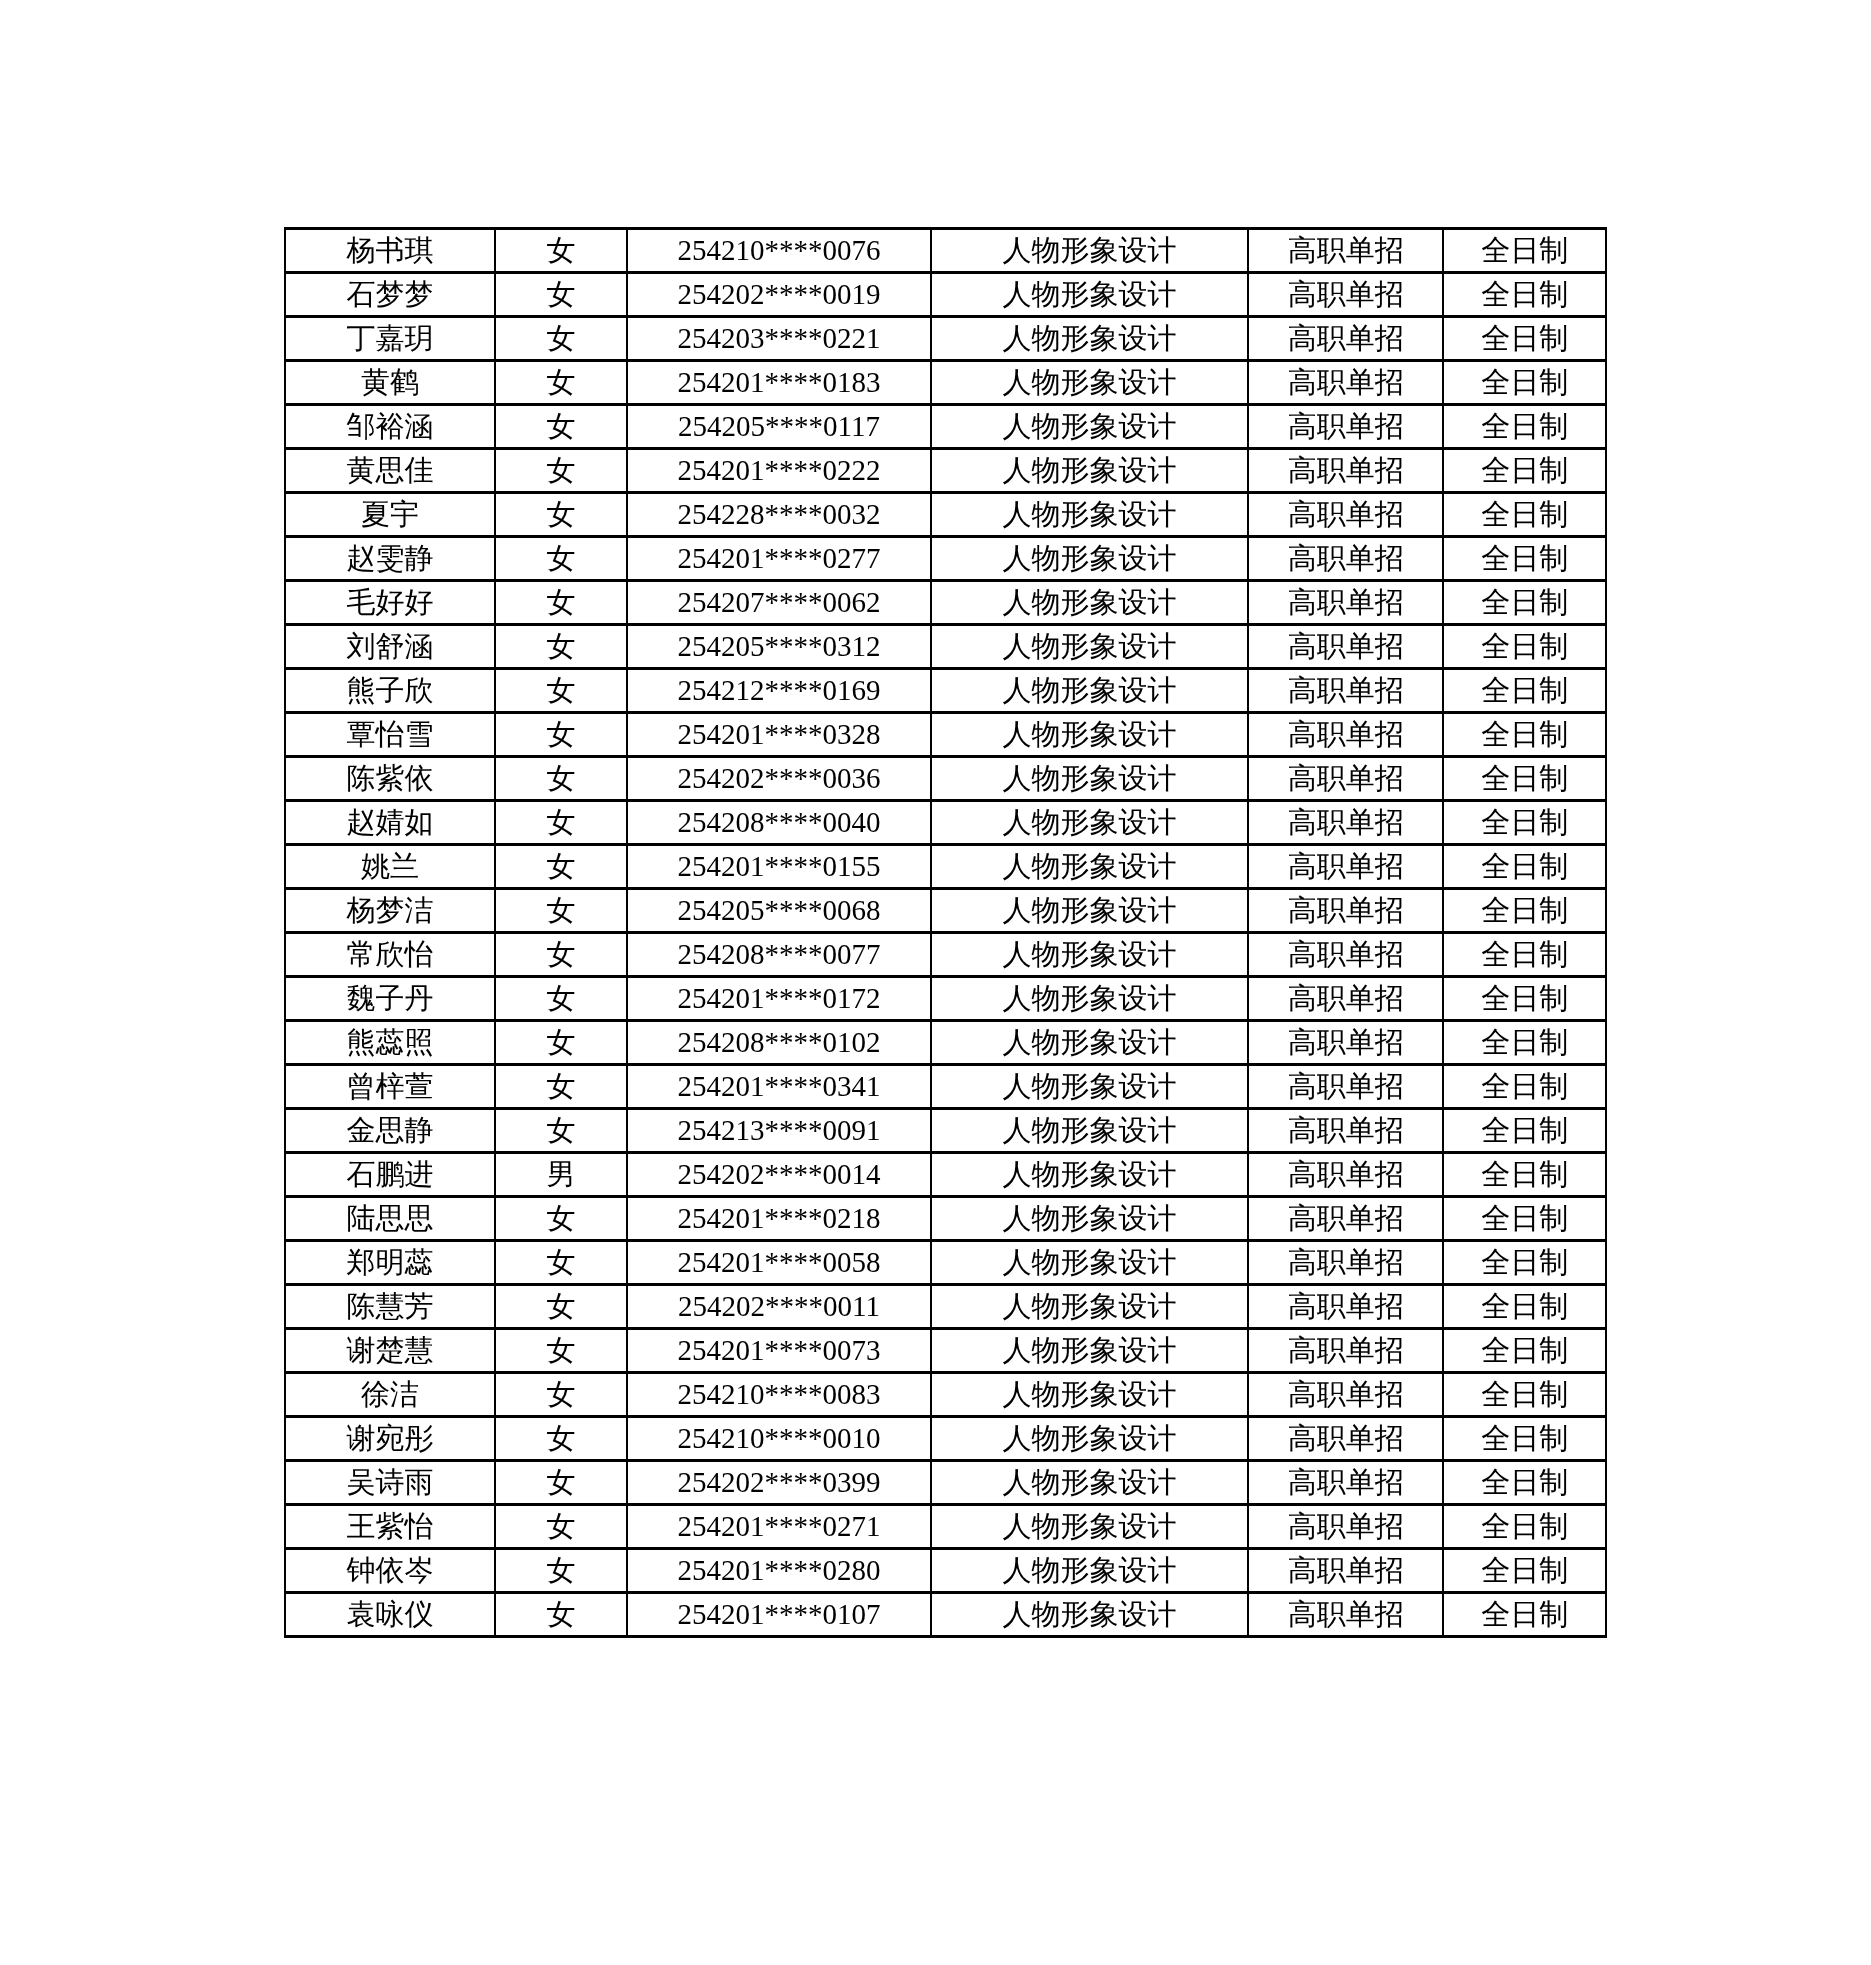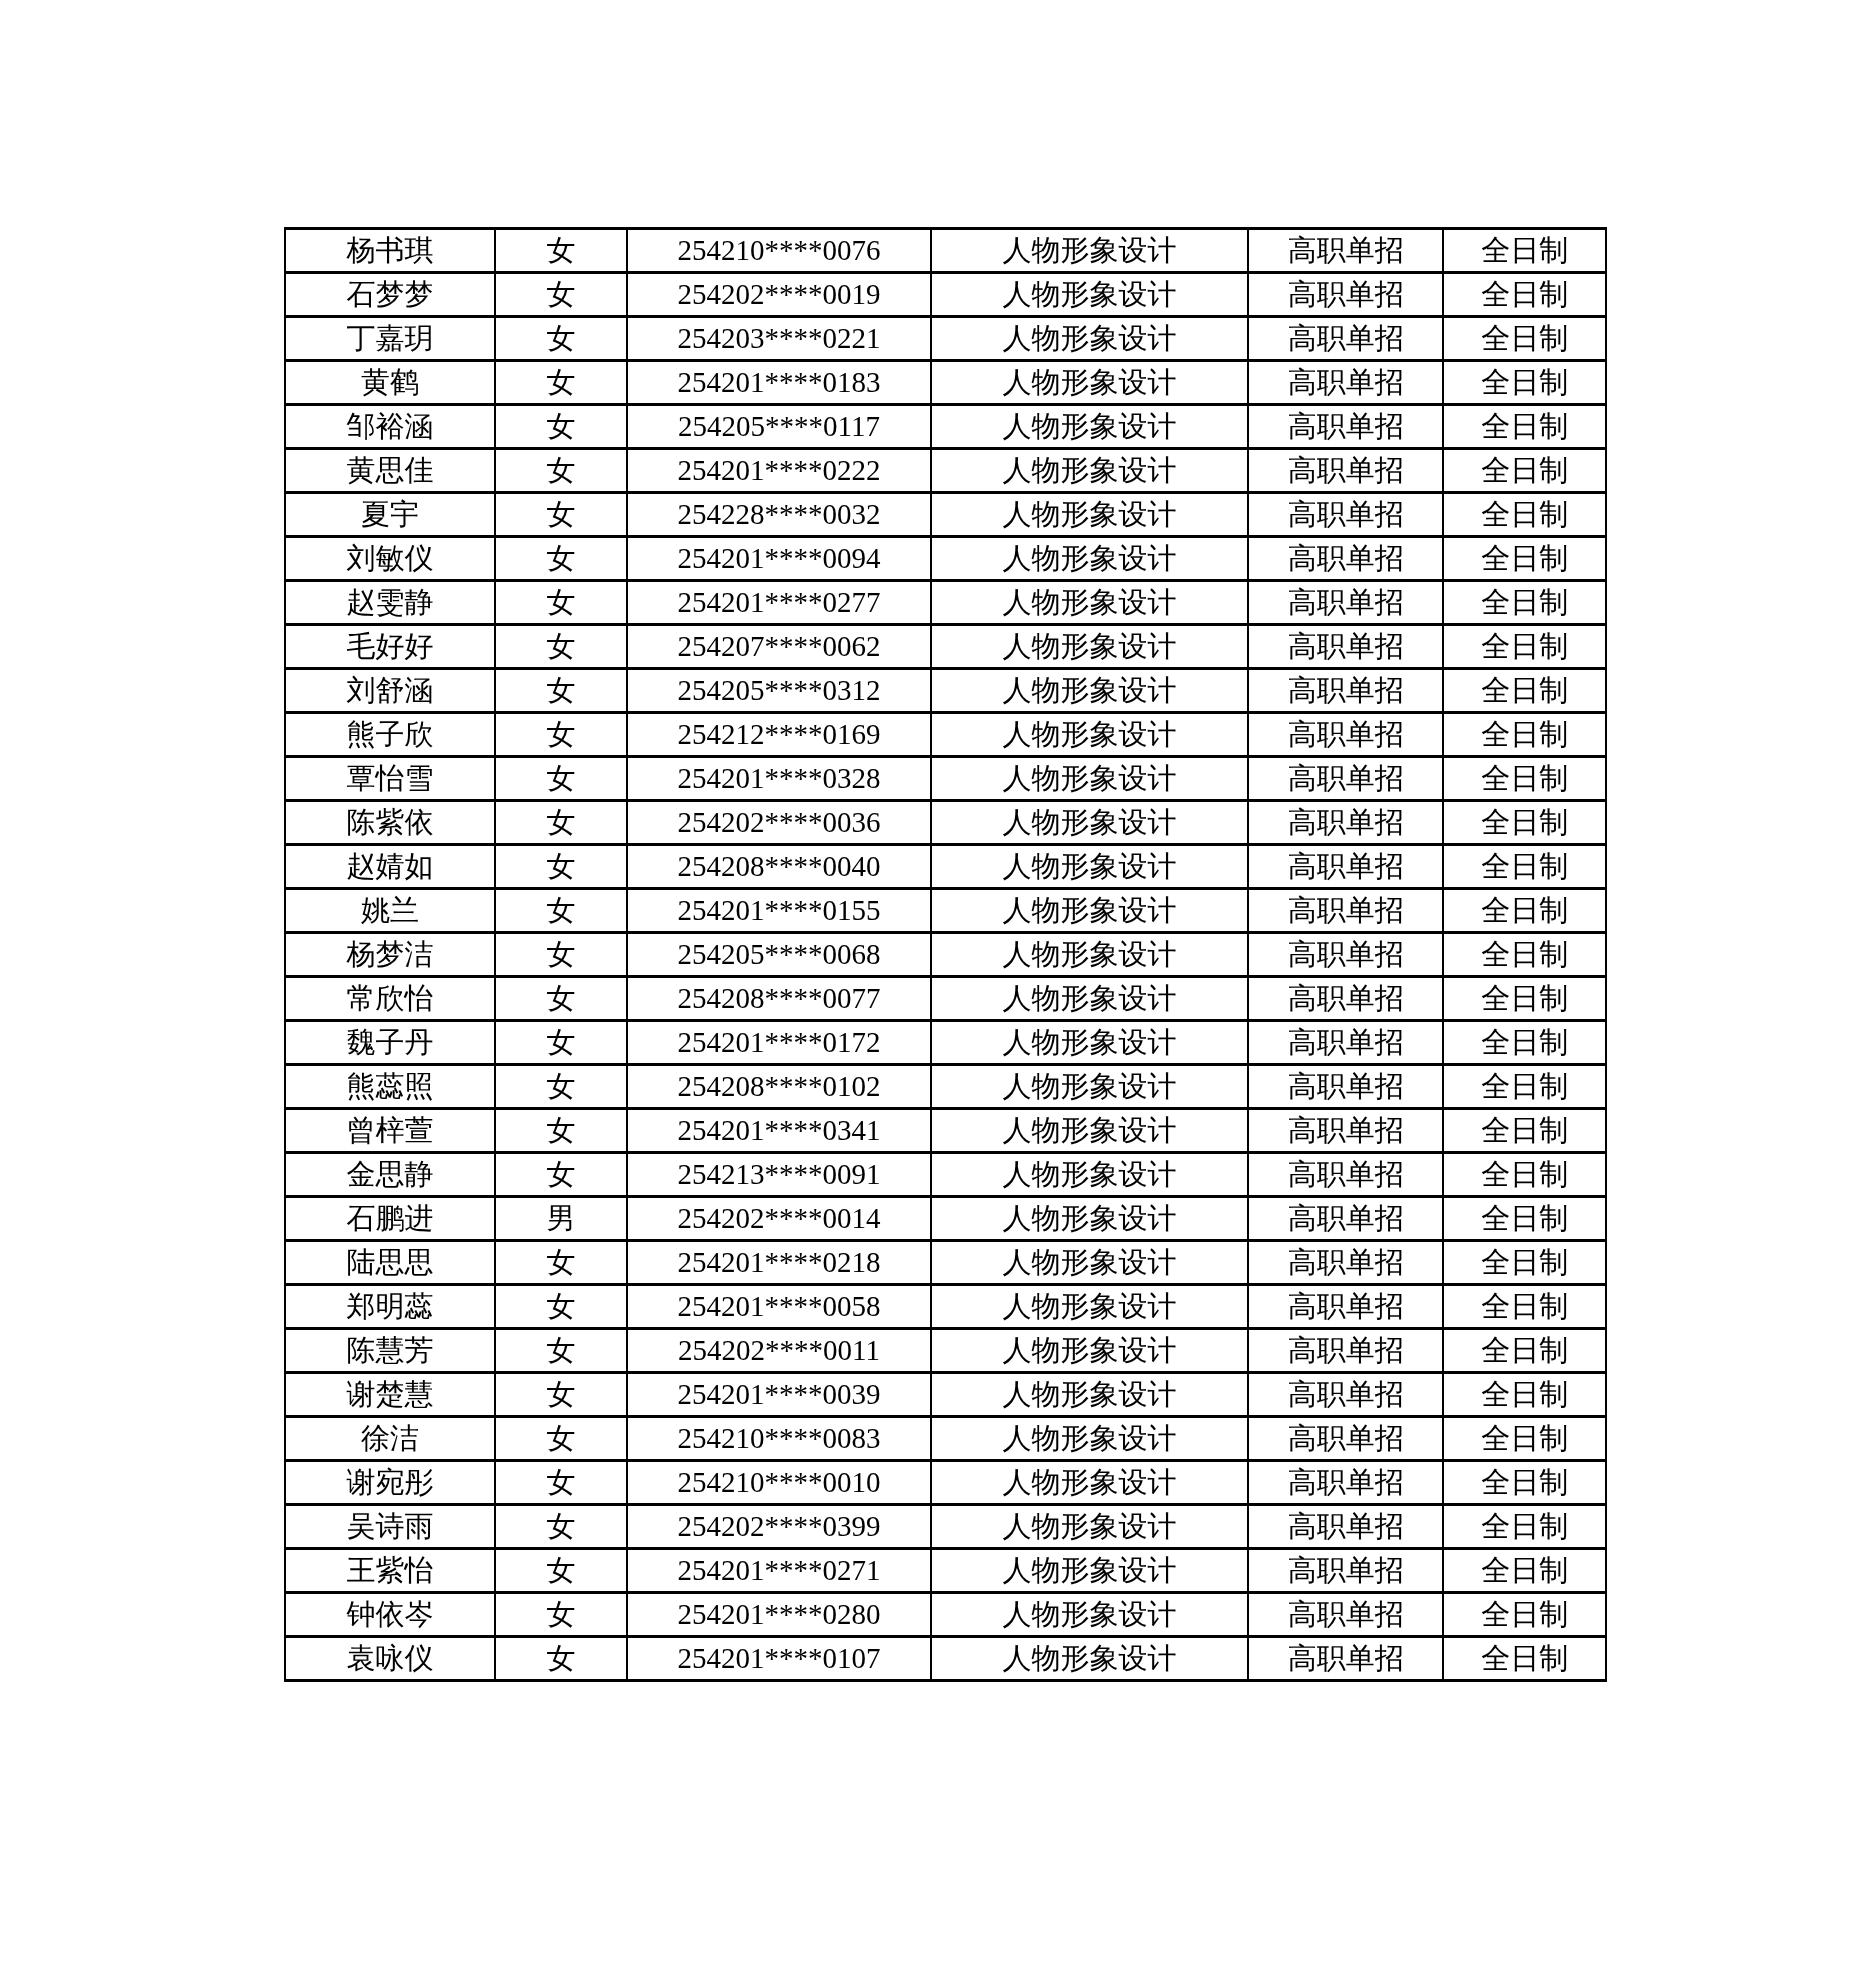--- a/index.html
+++ b/index.html
@@ -120,14 +120,6 @@
           <td>全日制</td>
         </tr>
         <tr>
-          <td>刘敏仪</td>
-          <td>女</td>
-          <td>254201****0094</td>
-          <td>人物形象设计</td>
-          <td>高职单招</td>
-          <td>全日制</td>
-        </tr>
-        <tr>
           <td>赵雯静</td>
           <td>女</td>
           <td>254201****0277</td>

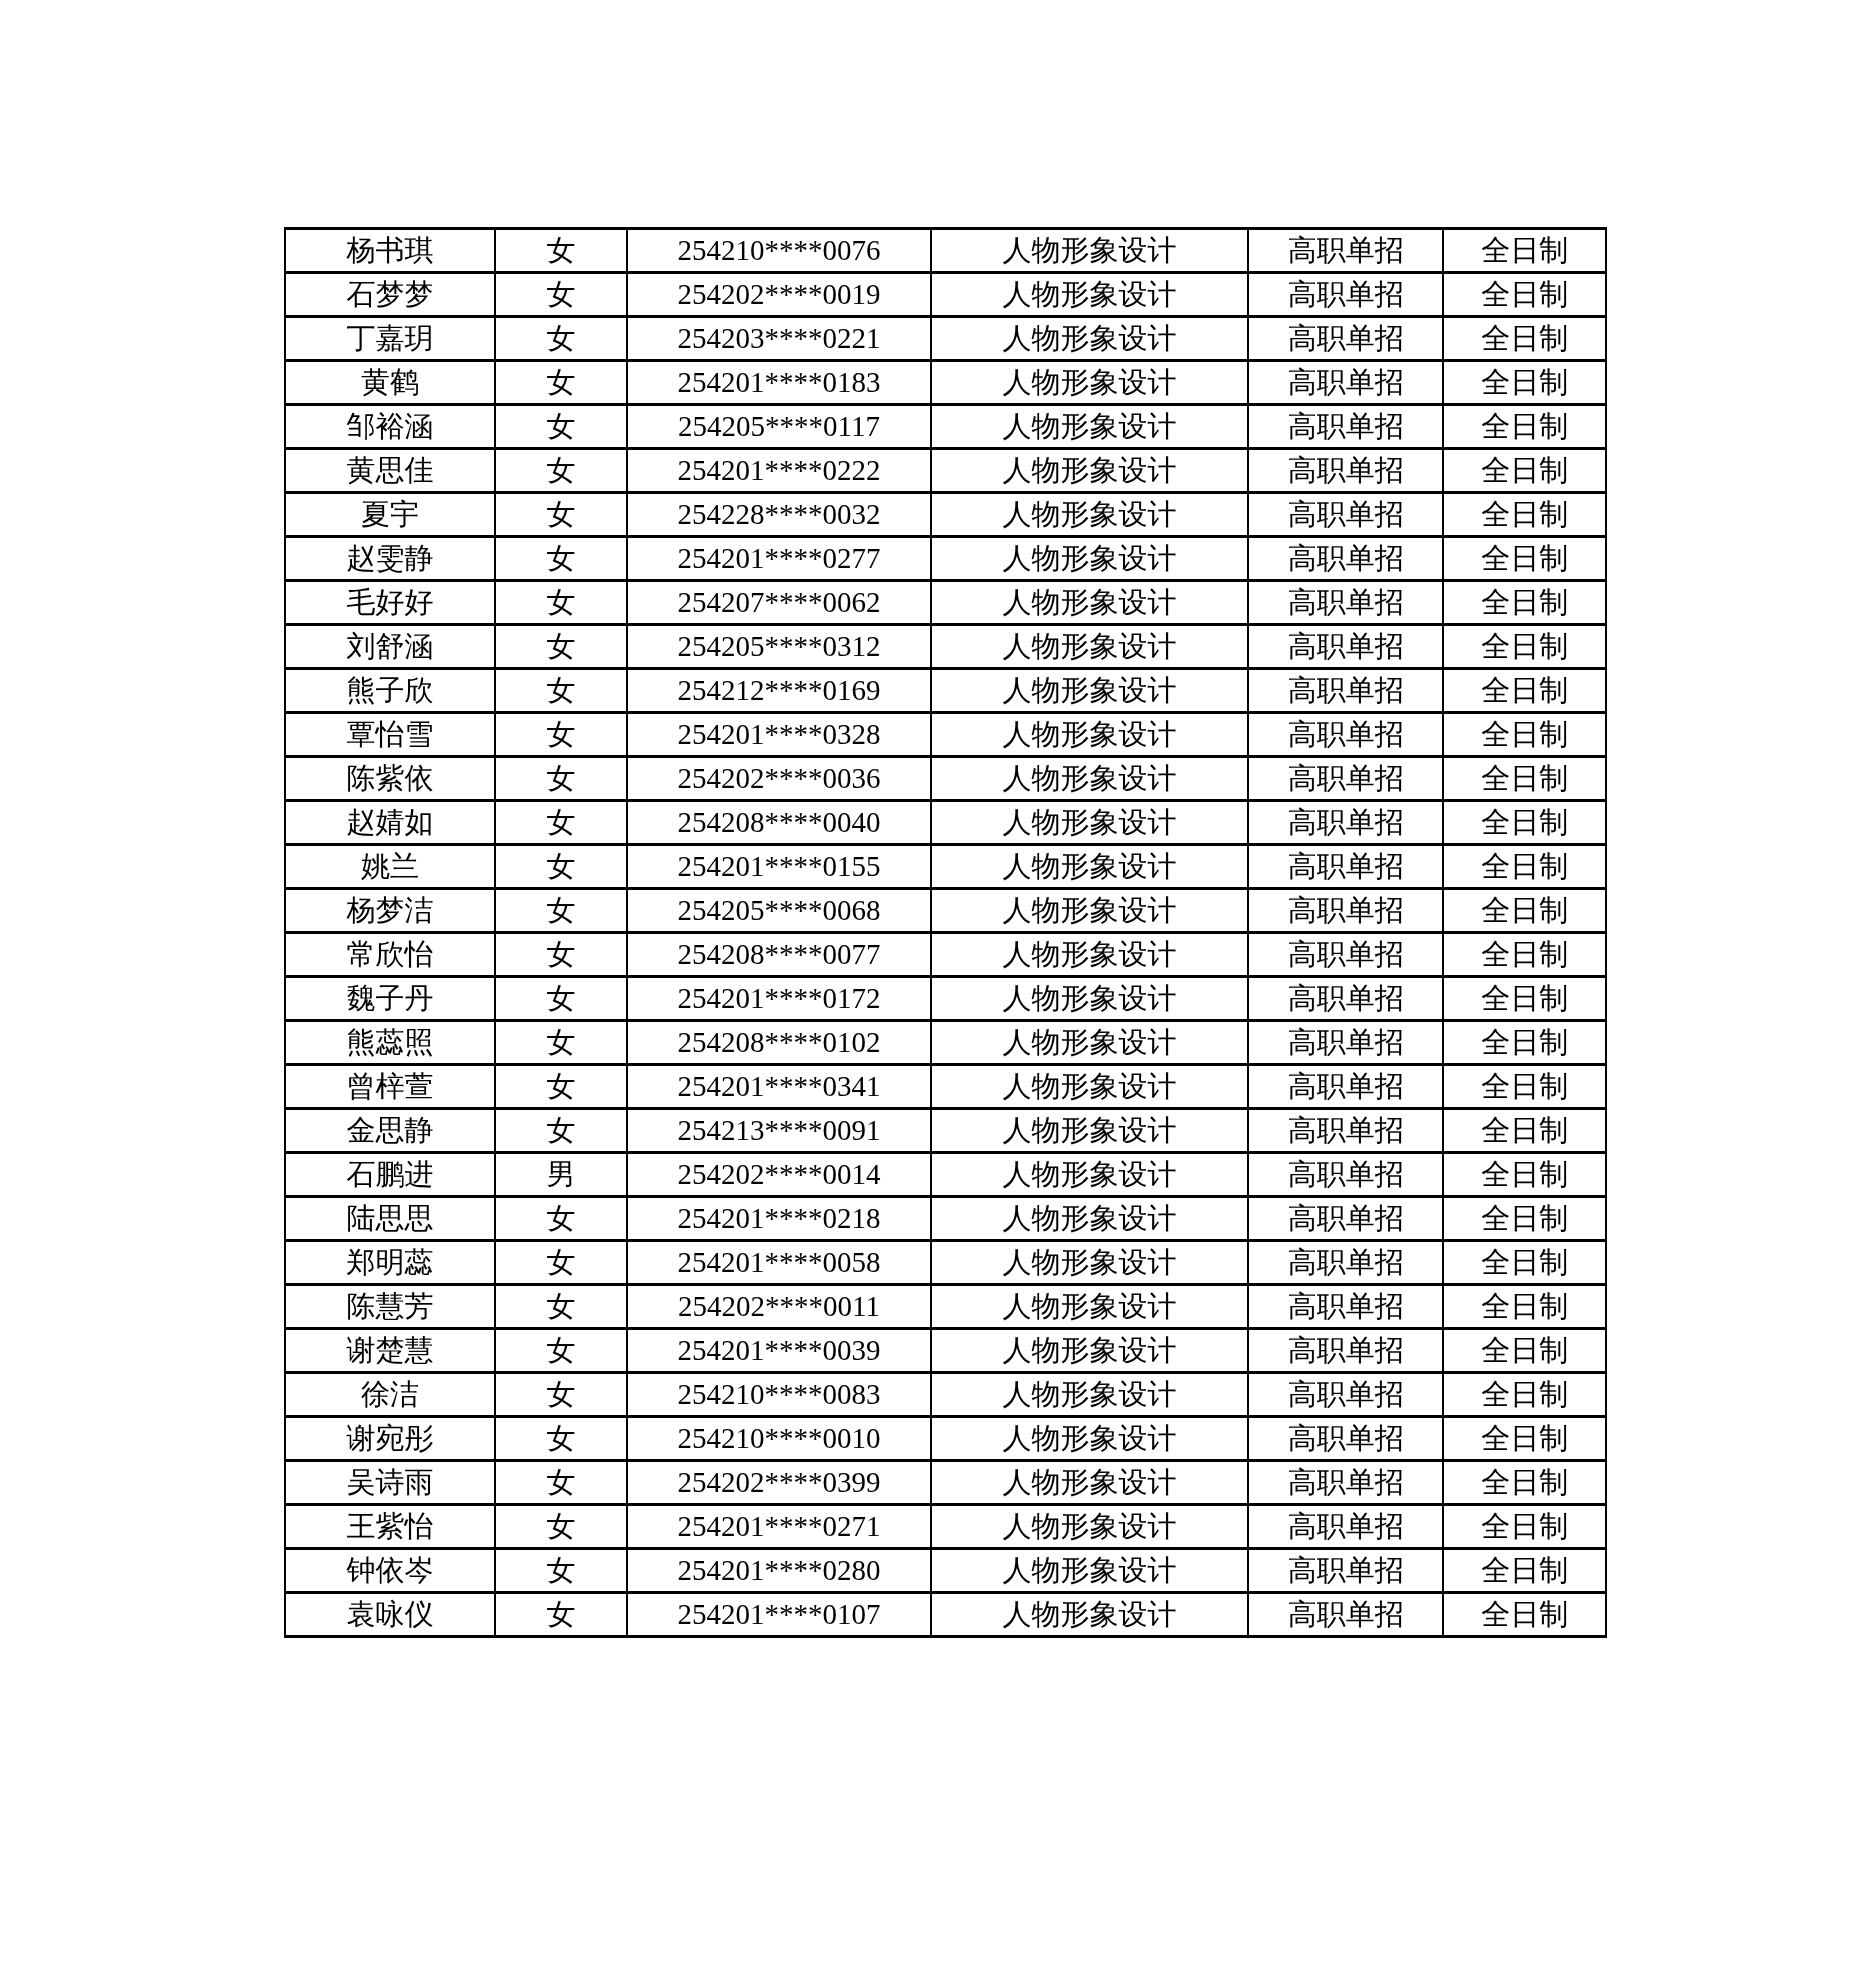--- a/index.html
+++ b/index.html
@@ -266,7 +266,7 @@
         <tr>
           <td>谢楚慧</td>
           <td>女</td>
-          <td>254201****0039</td>
+          <td>254201****0073</td>
           <td>人物形象设计</td>
           <td>高职单招</td>
           <td>全日制</td>

